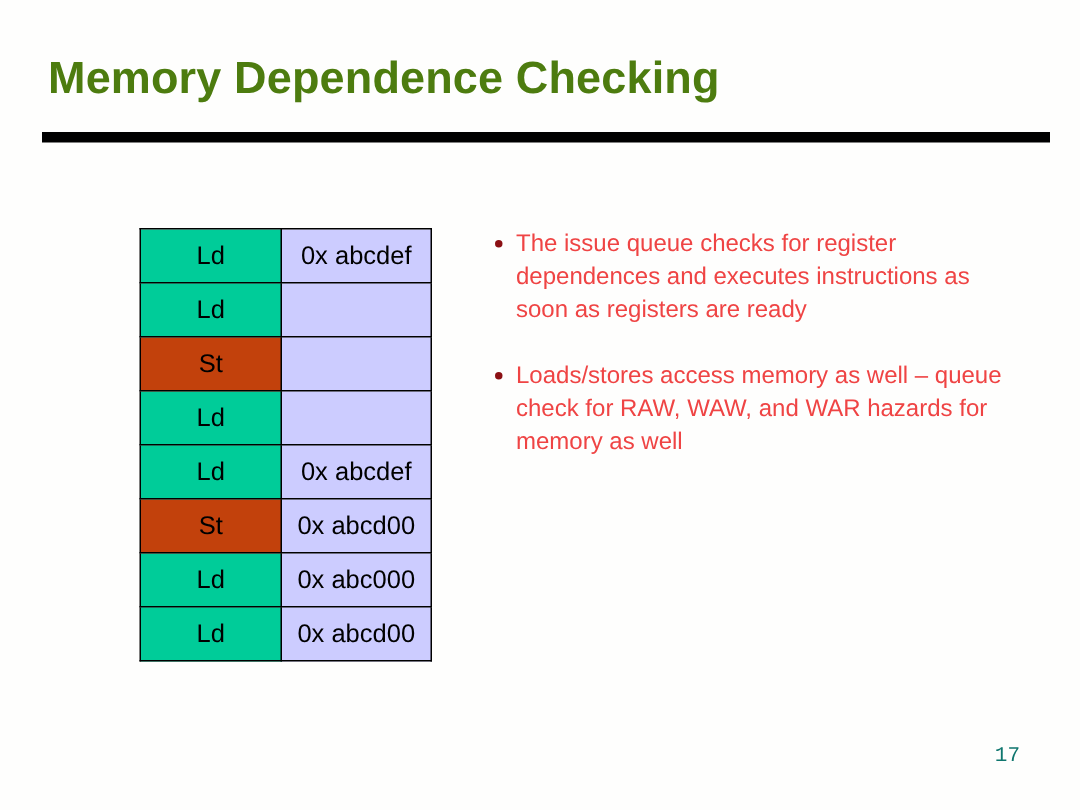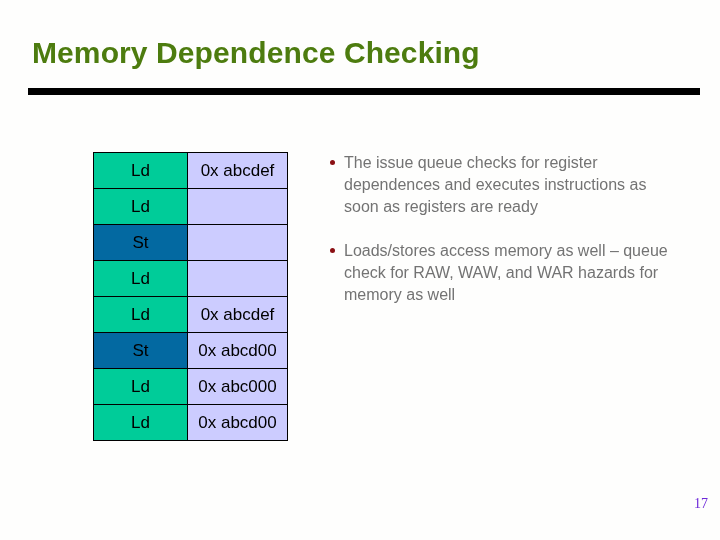--- a/index.html
+++ b/index.html
@@ -79,7 +79,7 @@
     margin-bottom: 22px;
     font-size: 16px;
     line-height: 22px;
-    color: #737373;
+    color: #ef4444;
   }
   .bullet-item:last-child { margin-bottom: 0; }
   .bullet-dot {

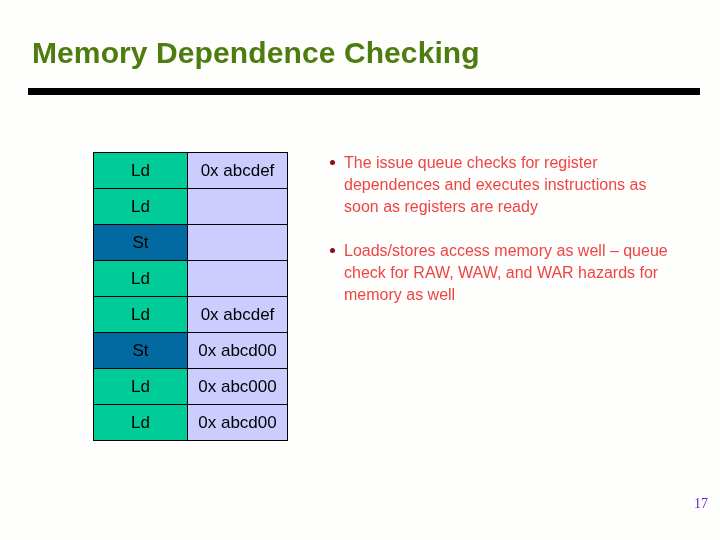--- a/index.html
+++ b/index.html
@@ -58,7 +58,7 @@
     text-align: center;
   }
   td.op-cell.ld { background: #00cc99; }
-  td.op-cell.st { background: #0369a1; }
+  td.op-cell.st { background: #c2410c; }
   td.addr-cell {
     width: 99px;
     background: #ccccff;

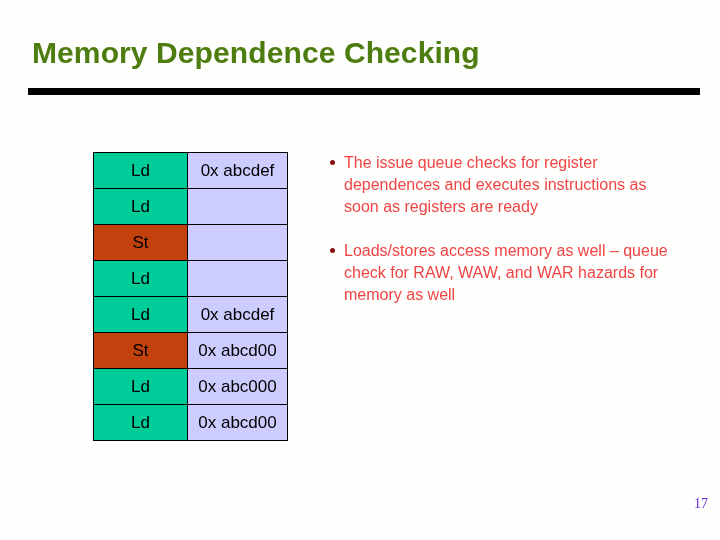--- a/index.html
+++ b/index.html
@@ -96,11 +96,11 @@
   
   #slide-number {
     position: absolute;
-    right: 12px;
+    right: 40px;
     bottom: 28px;
-    font-family: Liberation Serif, serif;
+    font-family: Liberation Mono, monospace;
     font-size: 14px;
-    color: #6d28d9;
+    color: #0f766e;
   }
 </style>
 </head>

